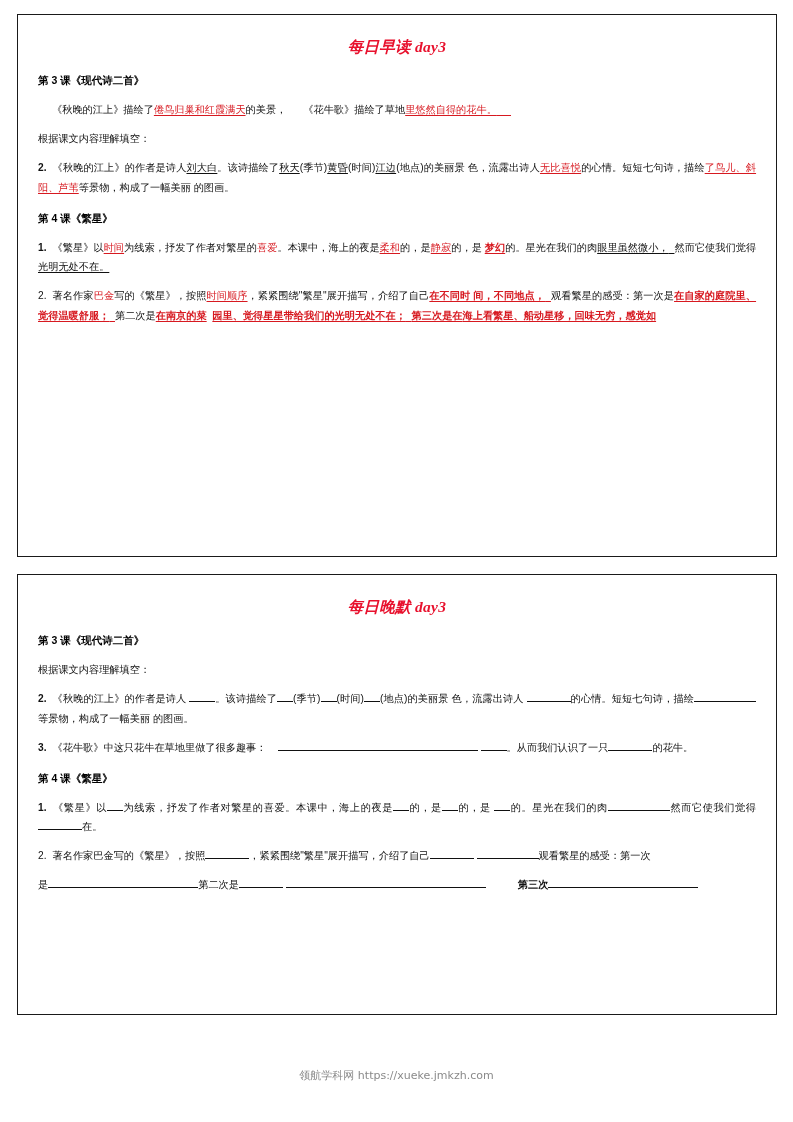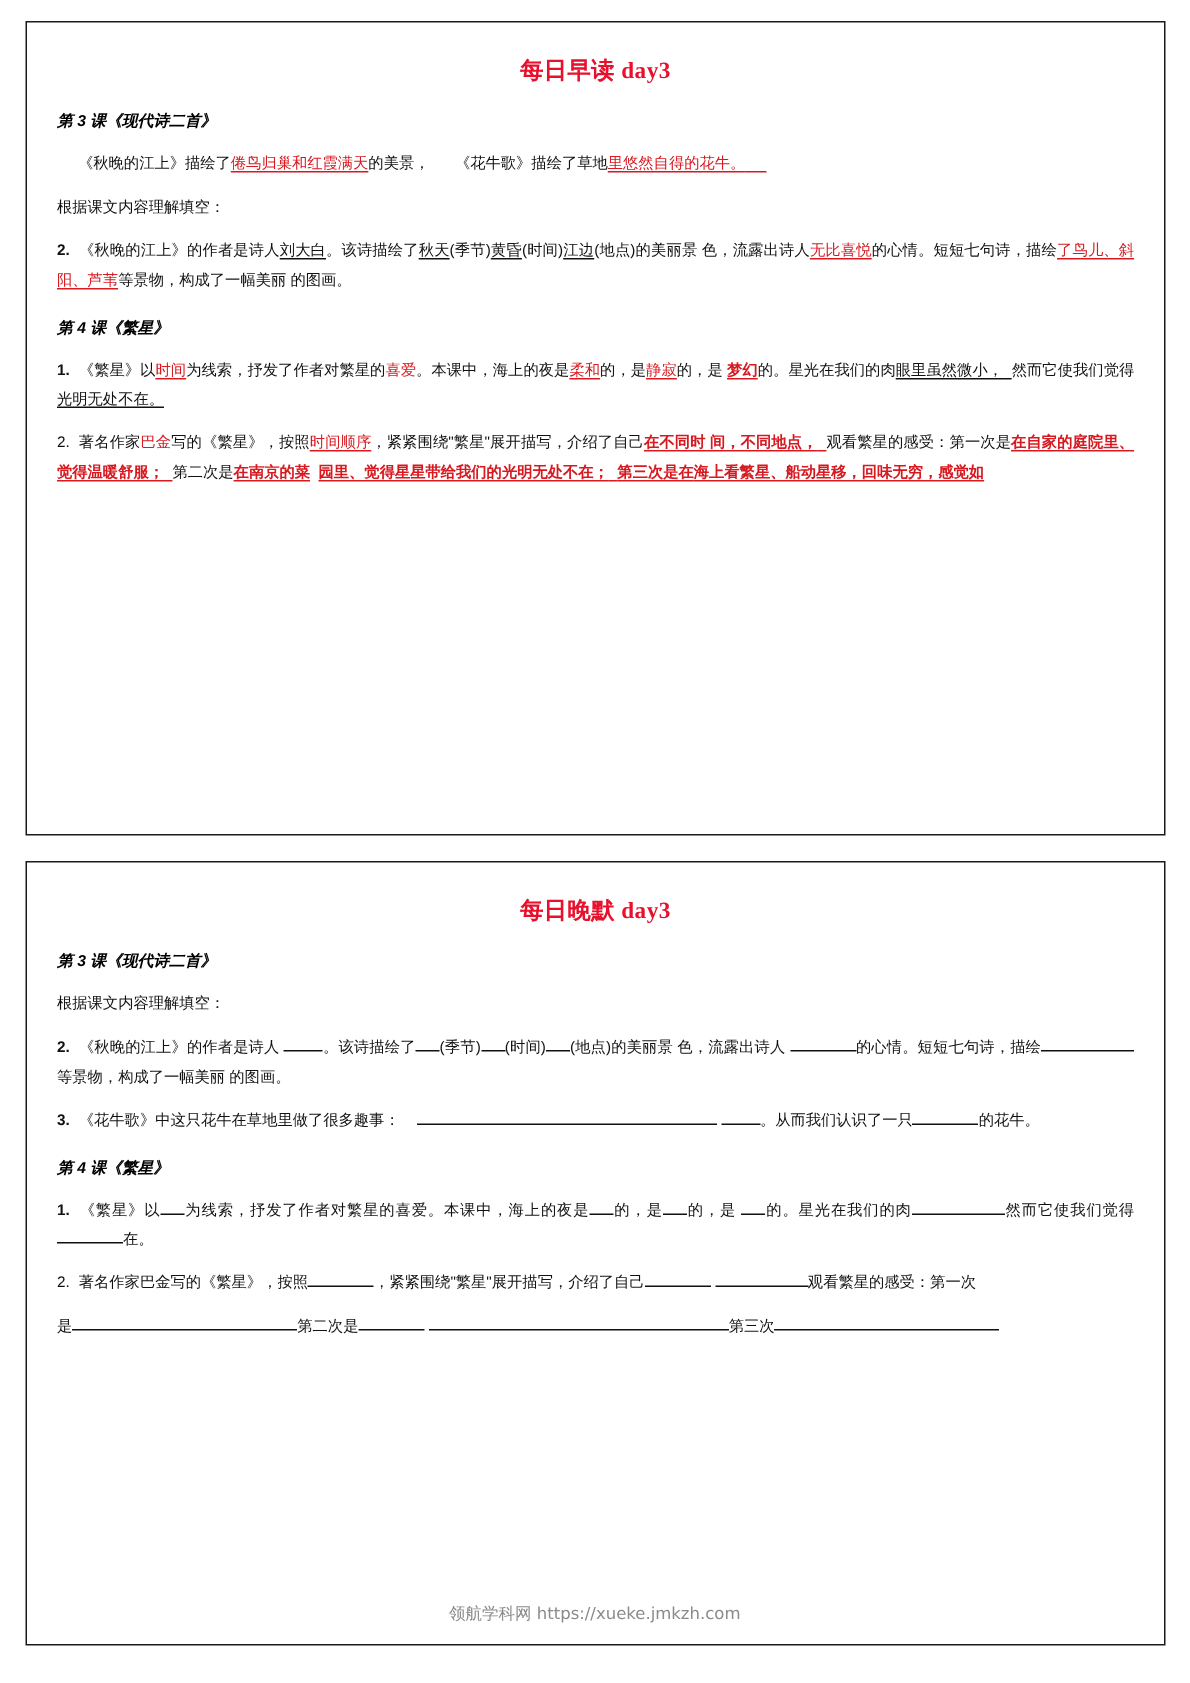--- a/index.html
+++ b/index.html
@@ -44,6 +44,7 @@
     letter-spacing: 0.3px;
     margin: 8px 0 16px 0;
     font-family: "Liberation Serif", "DejaVu Serif", serif;
+    font-style: italic;
   }
   .doc-title .latin {
     font-family: "Liberation Serif", "DejaVu Serif", serif;

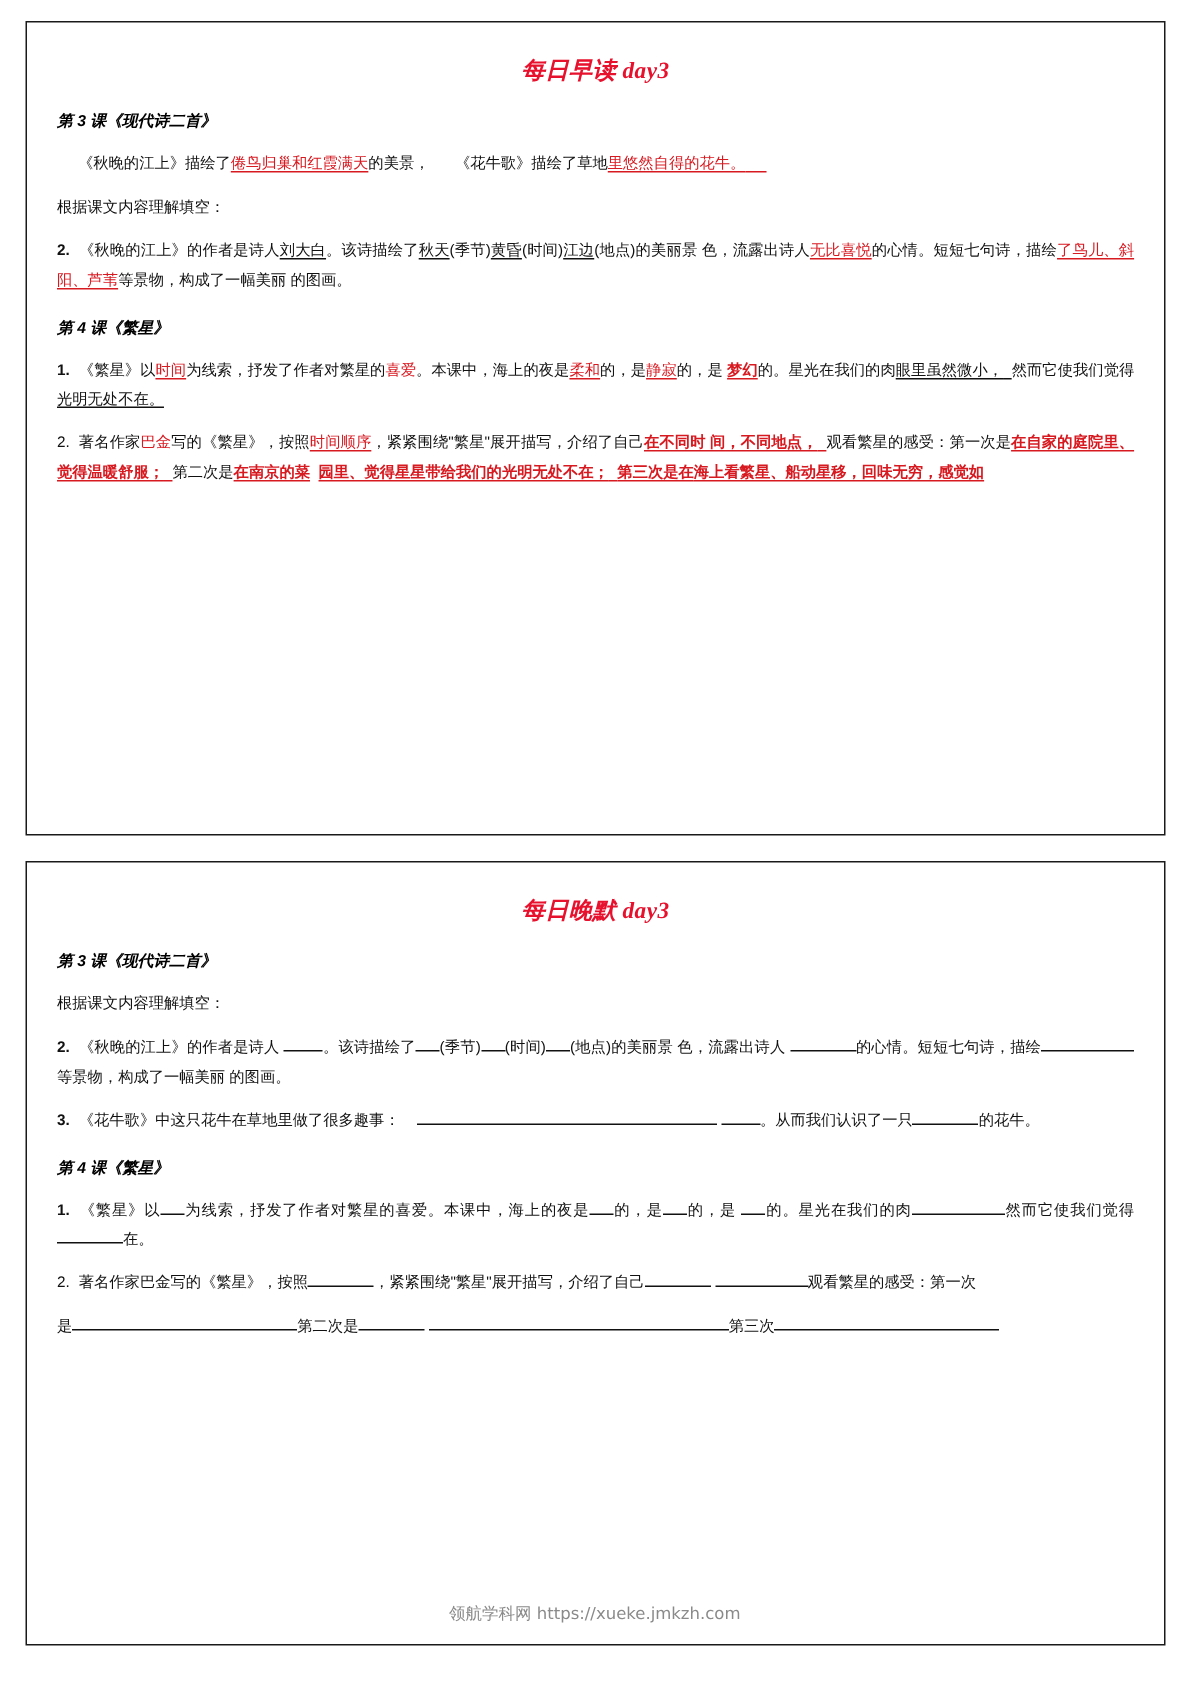--- a/index.html
+++ b/index.html
@@ -55,7 +55,6 @@
     font-size: 10.5px;
     margin: 0 0 12px 0;
     color: #000;
-    font-style: italic;
   }
 
   .para {

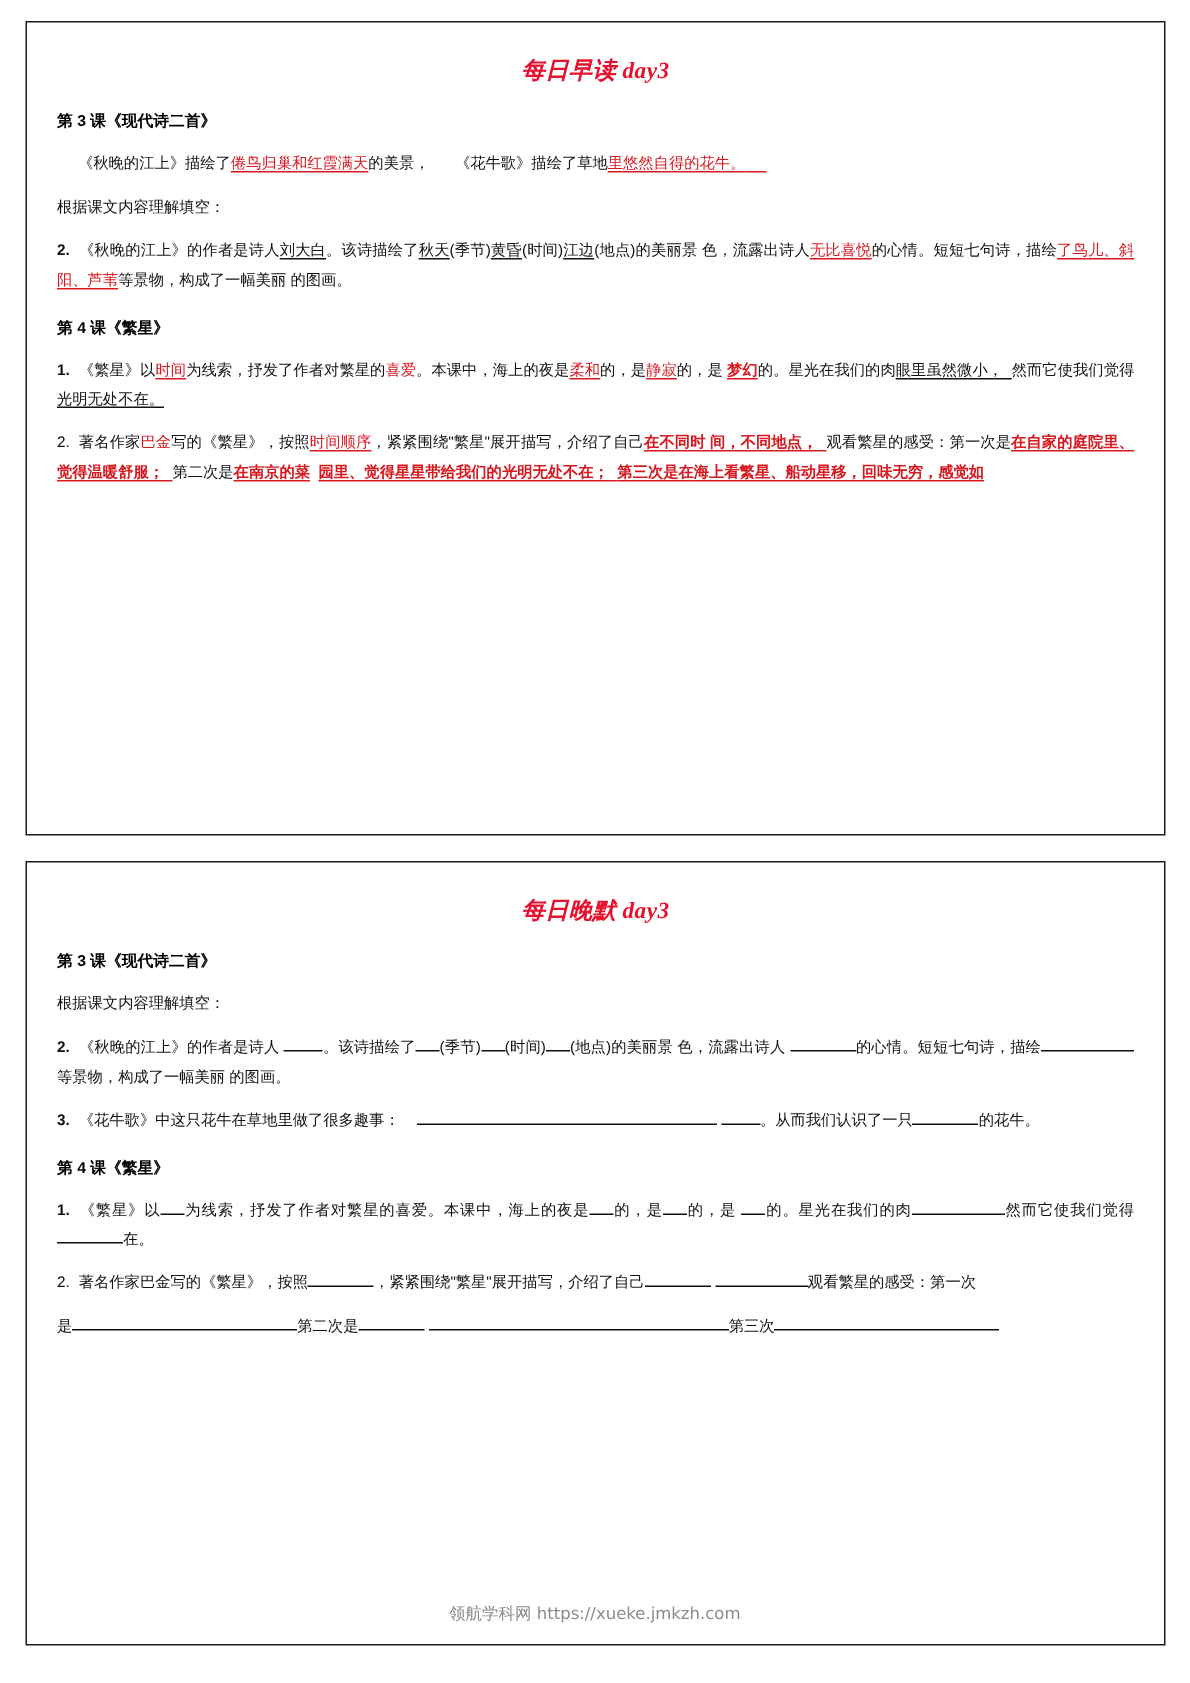--- a/index.html
+++ b/index.html
@@ -30,7 +30,7 @@
     box-sizing: border-box;
   }
   #sheet-top { top: 14px; height: 543px; }
-  #sheet-bottom { top: 574px; height: 523px; }
+  #sheet-bottom { top: 574px; height: 441px; }
 
   .inner {
     padding: 14px 20px 10px 20px;

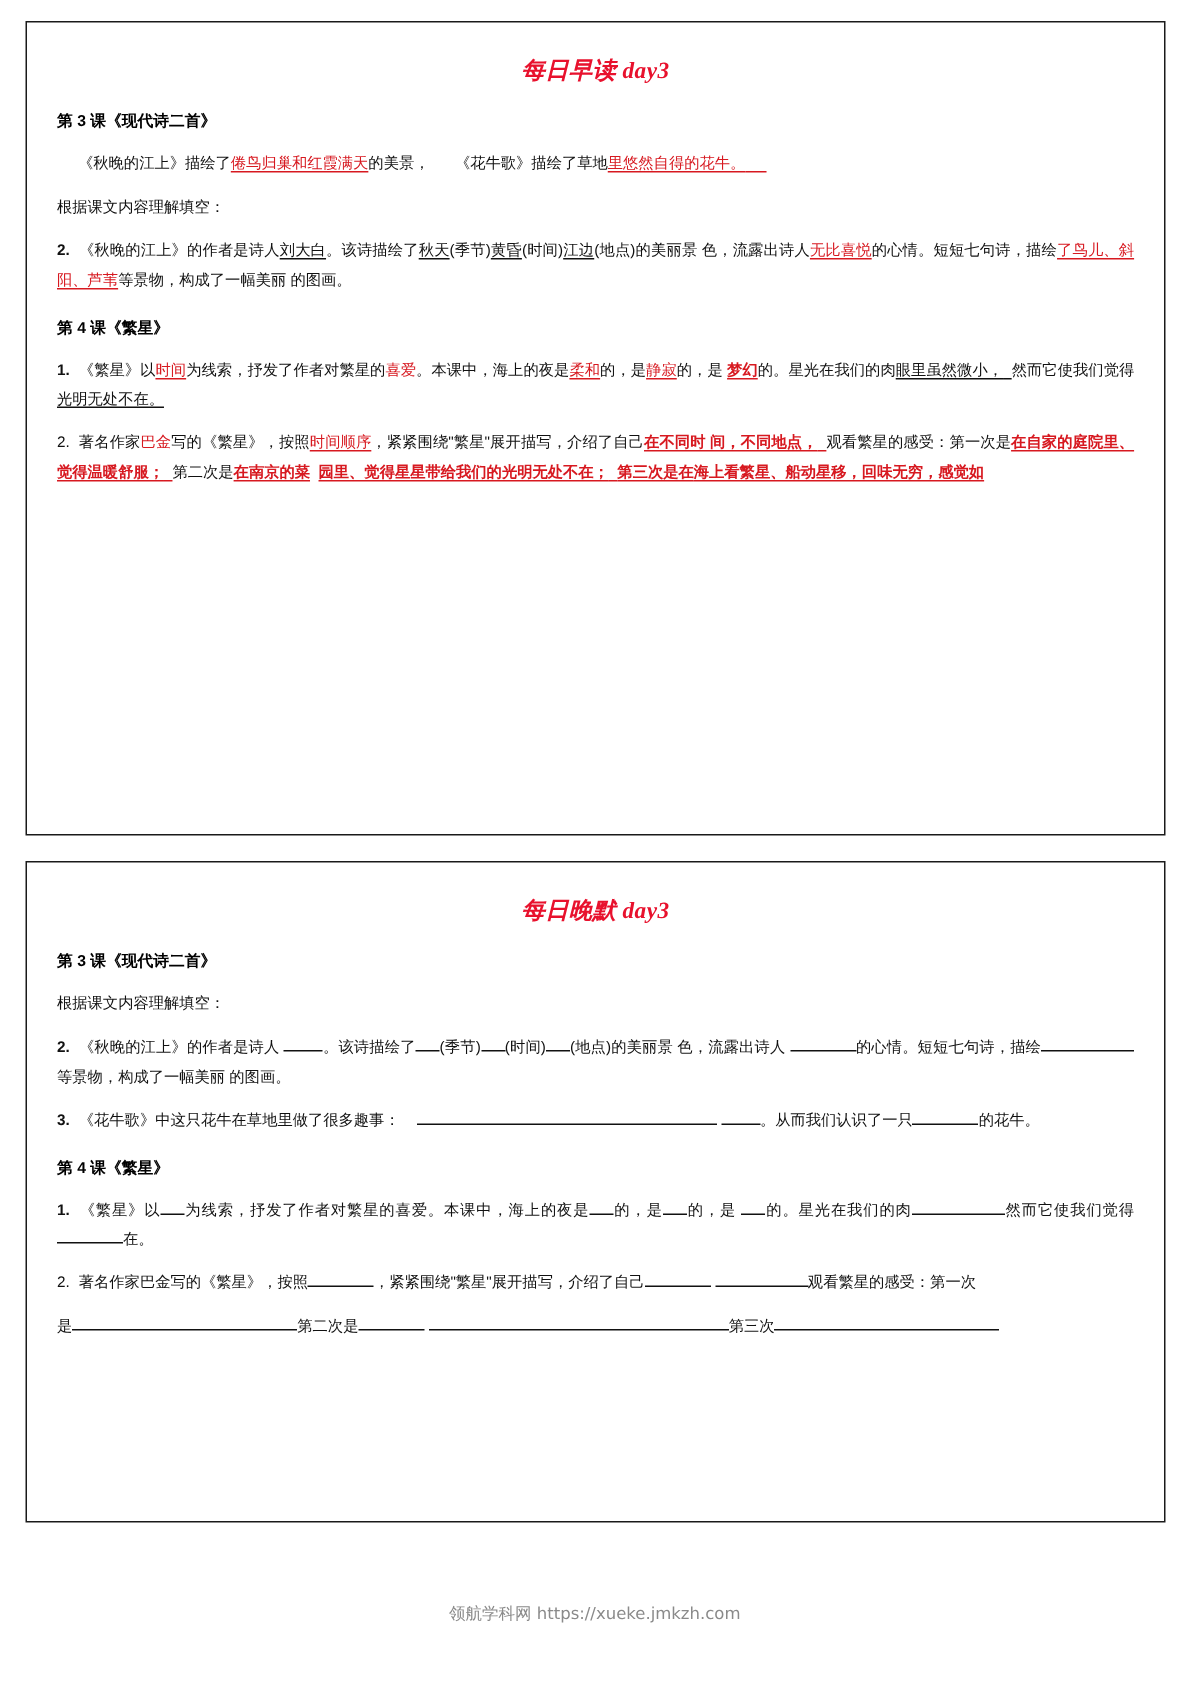--- a/index.html
+++ b/index.html
@@ -182,7 +182,7 @@
       </div>
 
       <div class="para">
-        <span>是</span><span class="blank-xxl"></span><span>第二次是</span><span class="blank-m"></span>&nbsp;<span class="blank-huge"></span><span style="font-weight:normal;">第三次</span><span class="blank-xxl"></span>
+        <span>是</span><span class="blank-xxl"></span><span>第二次是</span><span class="blank-m"></span>&nbsp;<span class="blank-huge"></span><span style="font-weight:bold;margin-left:32px;">第三次</span><span class="blank-xxl"></span>
       </div>
 
     </div>

